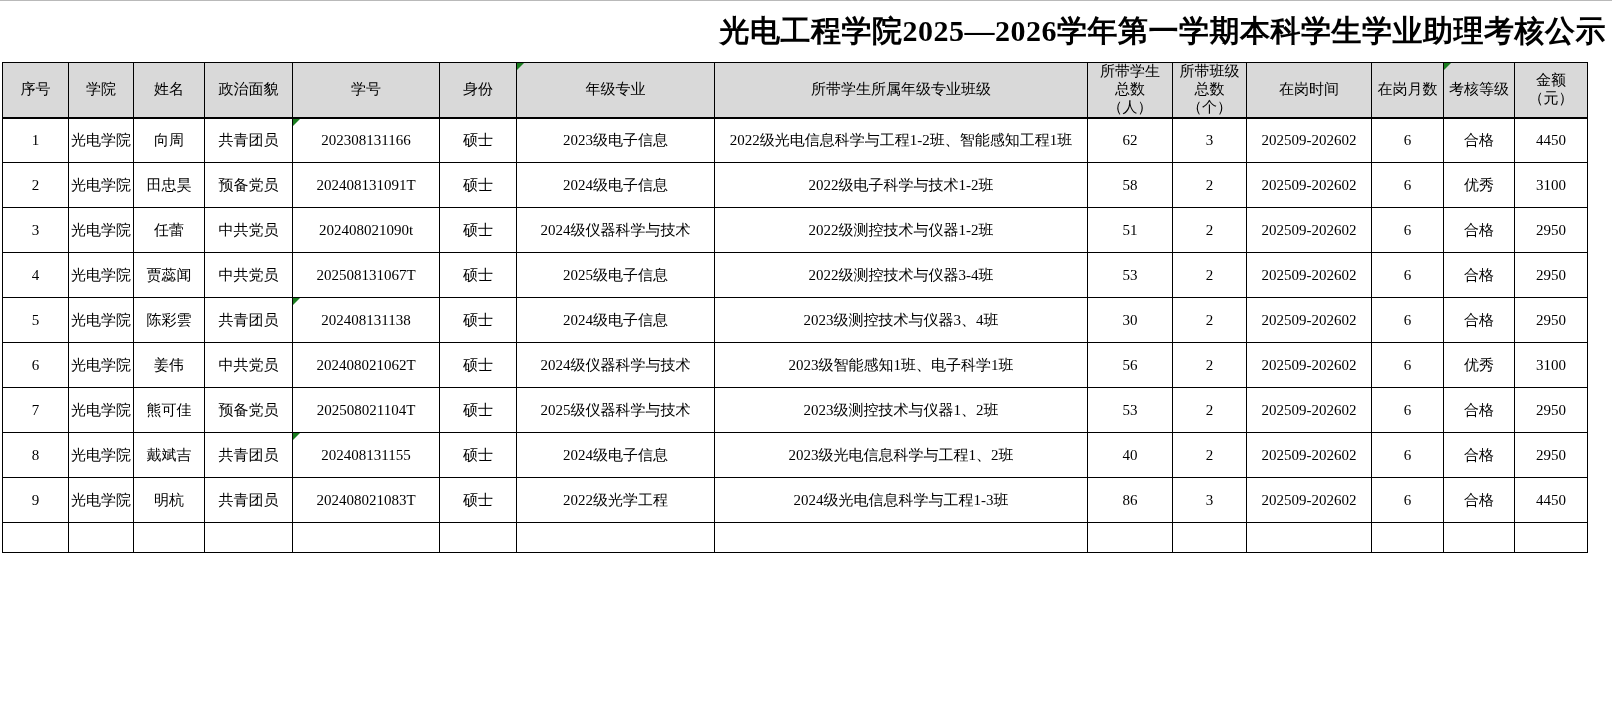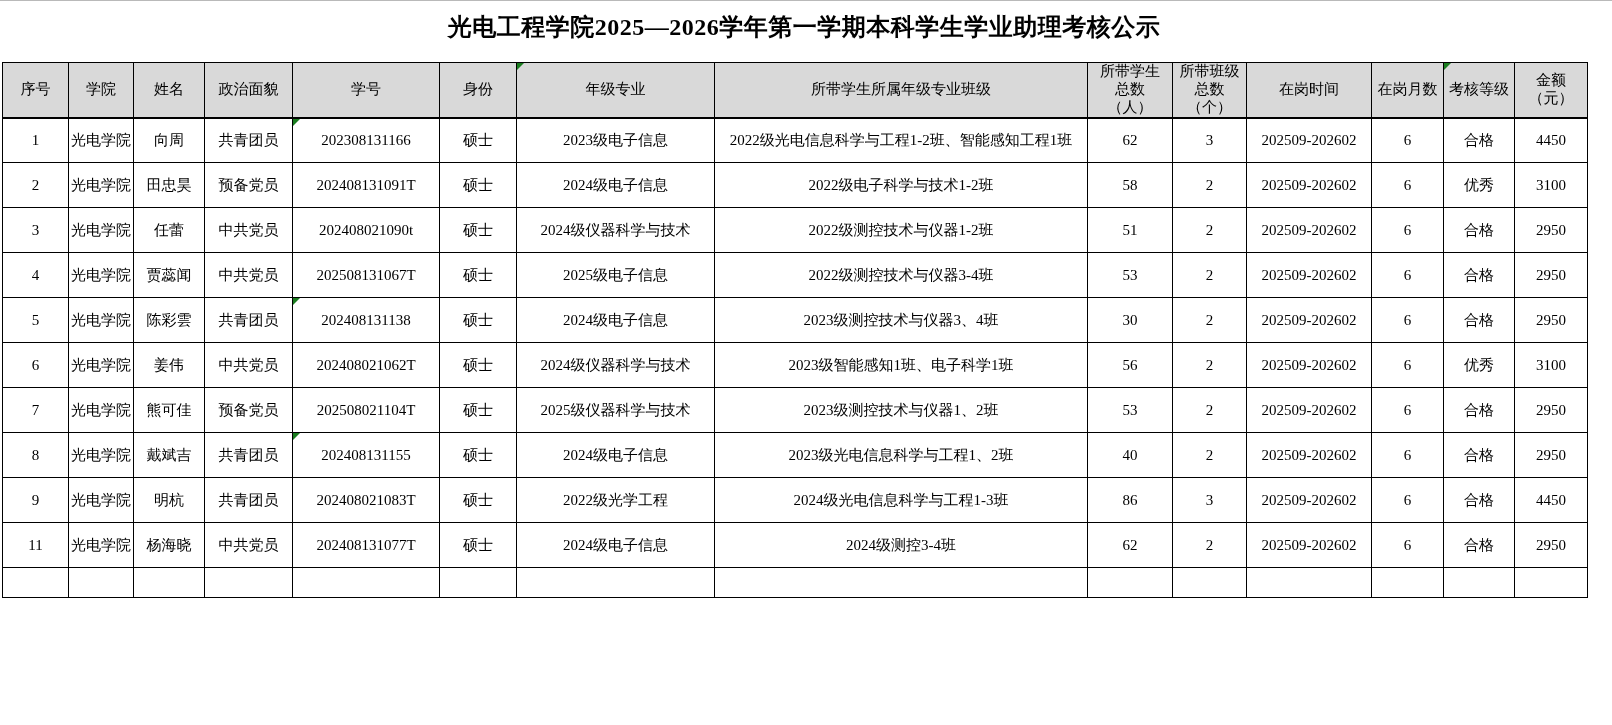--- a/index.html
+++ b/index.html
@@ -10,8 +10,8 @@
   }
   .top-line{position:absolute;top:0;left:0;width:1612px;height:0;border-top:1px solid #b9b9b9;}
   .title{
-    position:absolute;top:11px;left:2px;width:1604px;text-align:center;
-    font-size:24px;font-weight:bold;letter-spacing:.5px;white-space:nowrap;
+    position:absolute;top:11px;left:2px;width:1604px;text-align:right;
+    font-size:30px;font-weight:bold;letter-spacing:.5px;white-space:nowrap;
   }
   table.grid{
     position:absolute;top:62px;left:2px;border-collapse:collapse;table-layout:fixed;

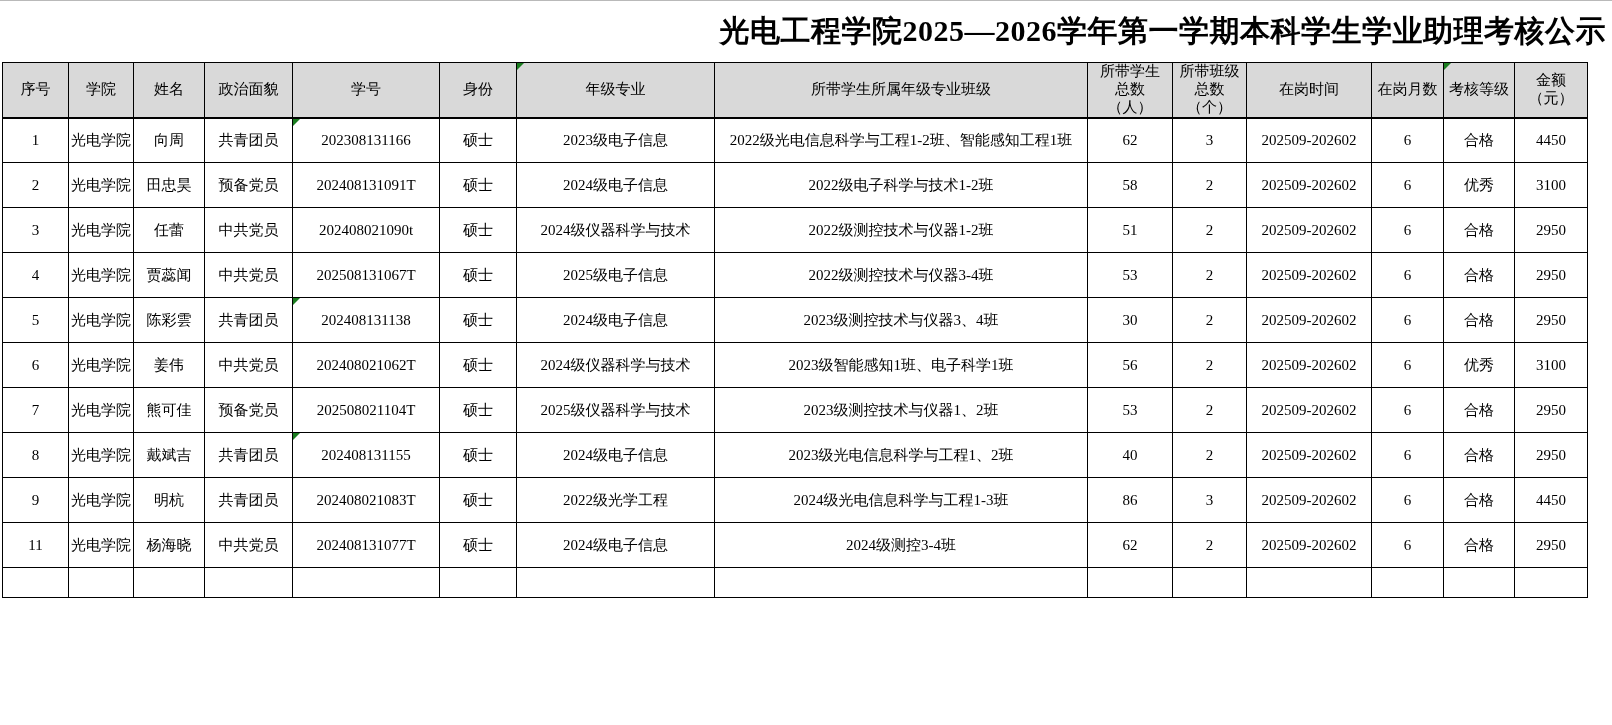--- a/index.html
+++ b/index.html
@@ -208,22 +208,6 @@
         <td>合格</td>
         <td>4450</td>
       </tr>
-      <tr>
-        <td>11</td>
-        <td>光电学院</td>
-        <td>杨海晓</td>
-        <td>中共党员</td>
-        <td>202408131077T</td>
-        <td>硕士</td>
-        <td>2024级电子信息</td>
-        <td>2024级测控3-4班</td>
-        <td>62</td>
-        <td>2</td>
-        <td>202509-202602</td>
-        <td>6</td>
-        <td>合格</td>
-        <td>2950</td>
-      </tr>
       <tr class="partial">
         <td></td>
         <td></td>

